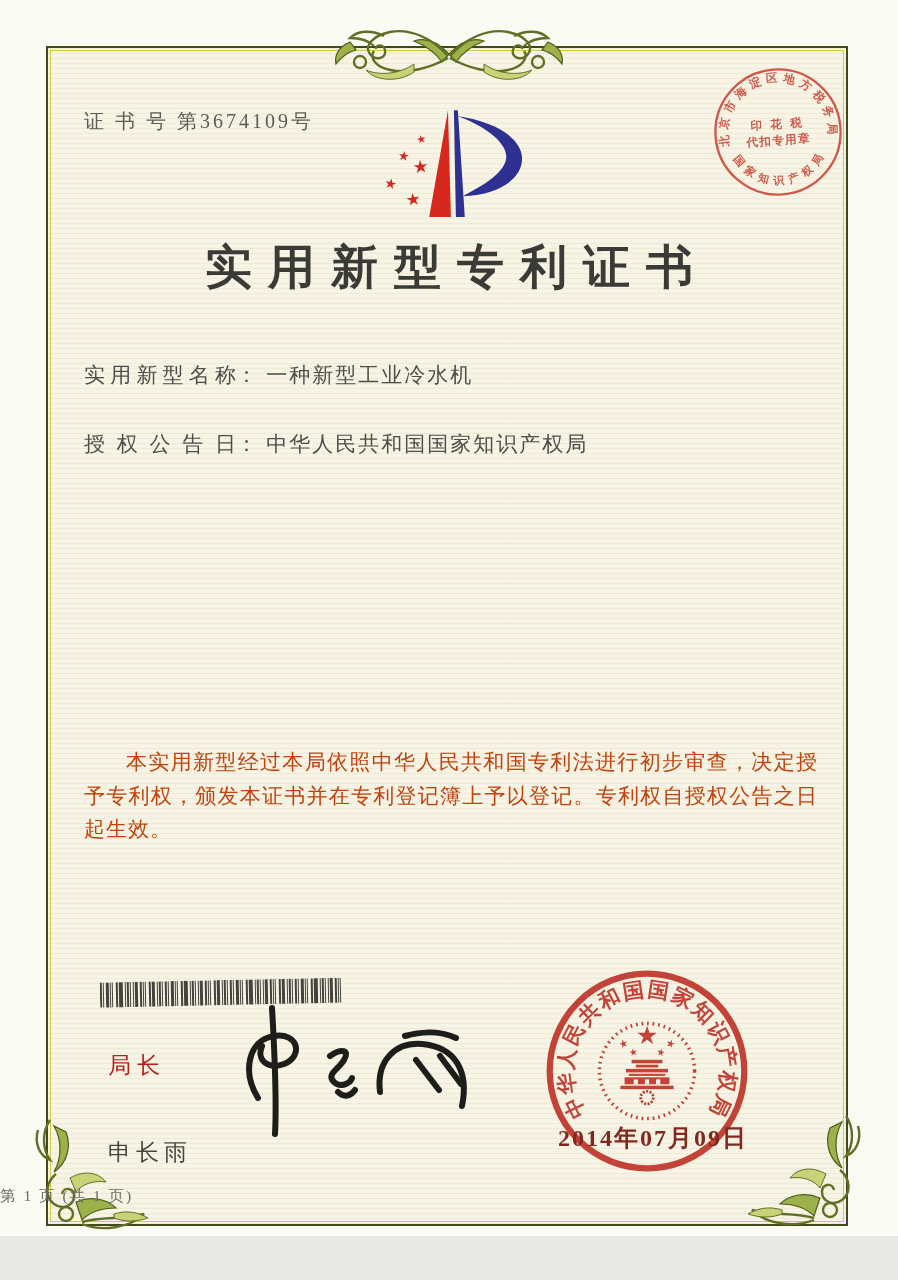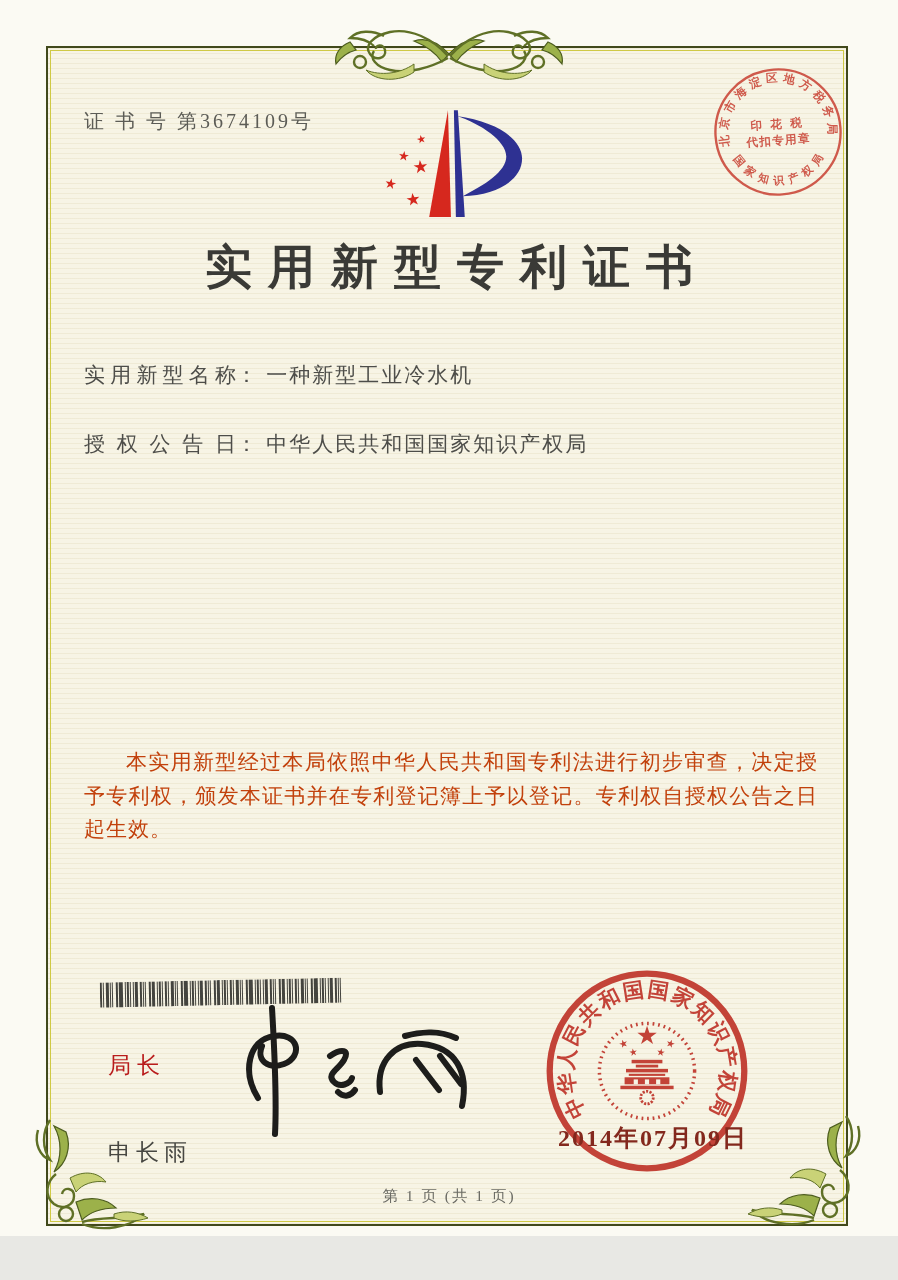--- a/index.html
+++ b/index.html
@@ -56,7 +56,7 @@
   .seal-date{left:558px; top:1122px; font-size:24px; letter-spacing:2px; color:#83281d; z-index:5; font-weight:600;}
   .tax-stamp{left:710px; top:64px; width:136px; height:136px; transform:rotate(-4deg); opacity:.9;}
   
-  .footer{left:0; top:1186px; width:898px; text-align:center; font-size:15.5px; letter-spacing:2px; color:#6b6b64;}
+  .footer{left:0; top:1186px; width:898px; font-size:15.5px; letter-spacing:2px; color:#6b6b64;}
   
   .orn-top{left:314px; top:12px;}
   .orn-bl{left:26px; top:1118px;}

